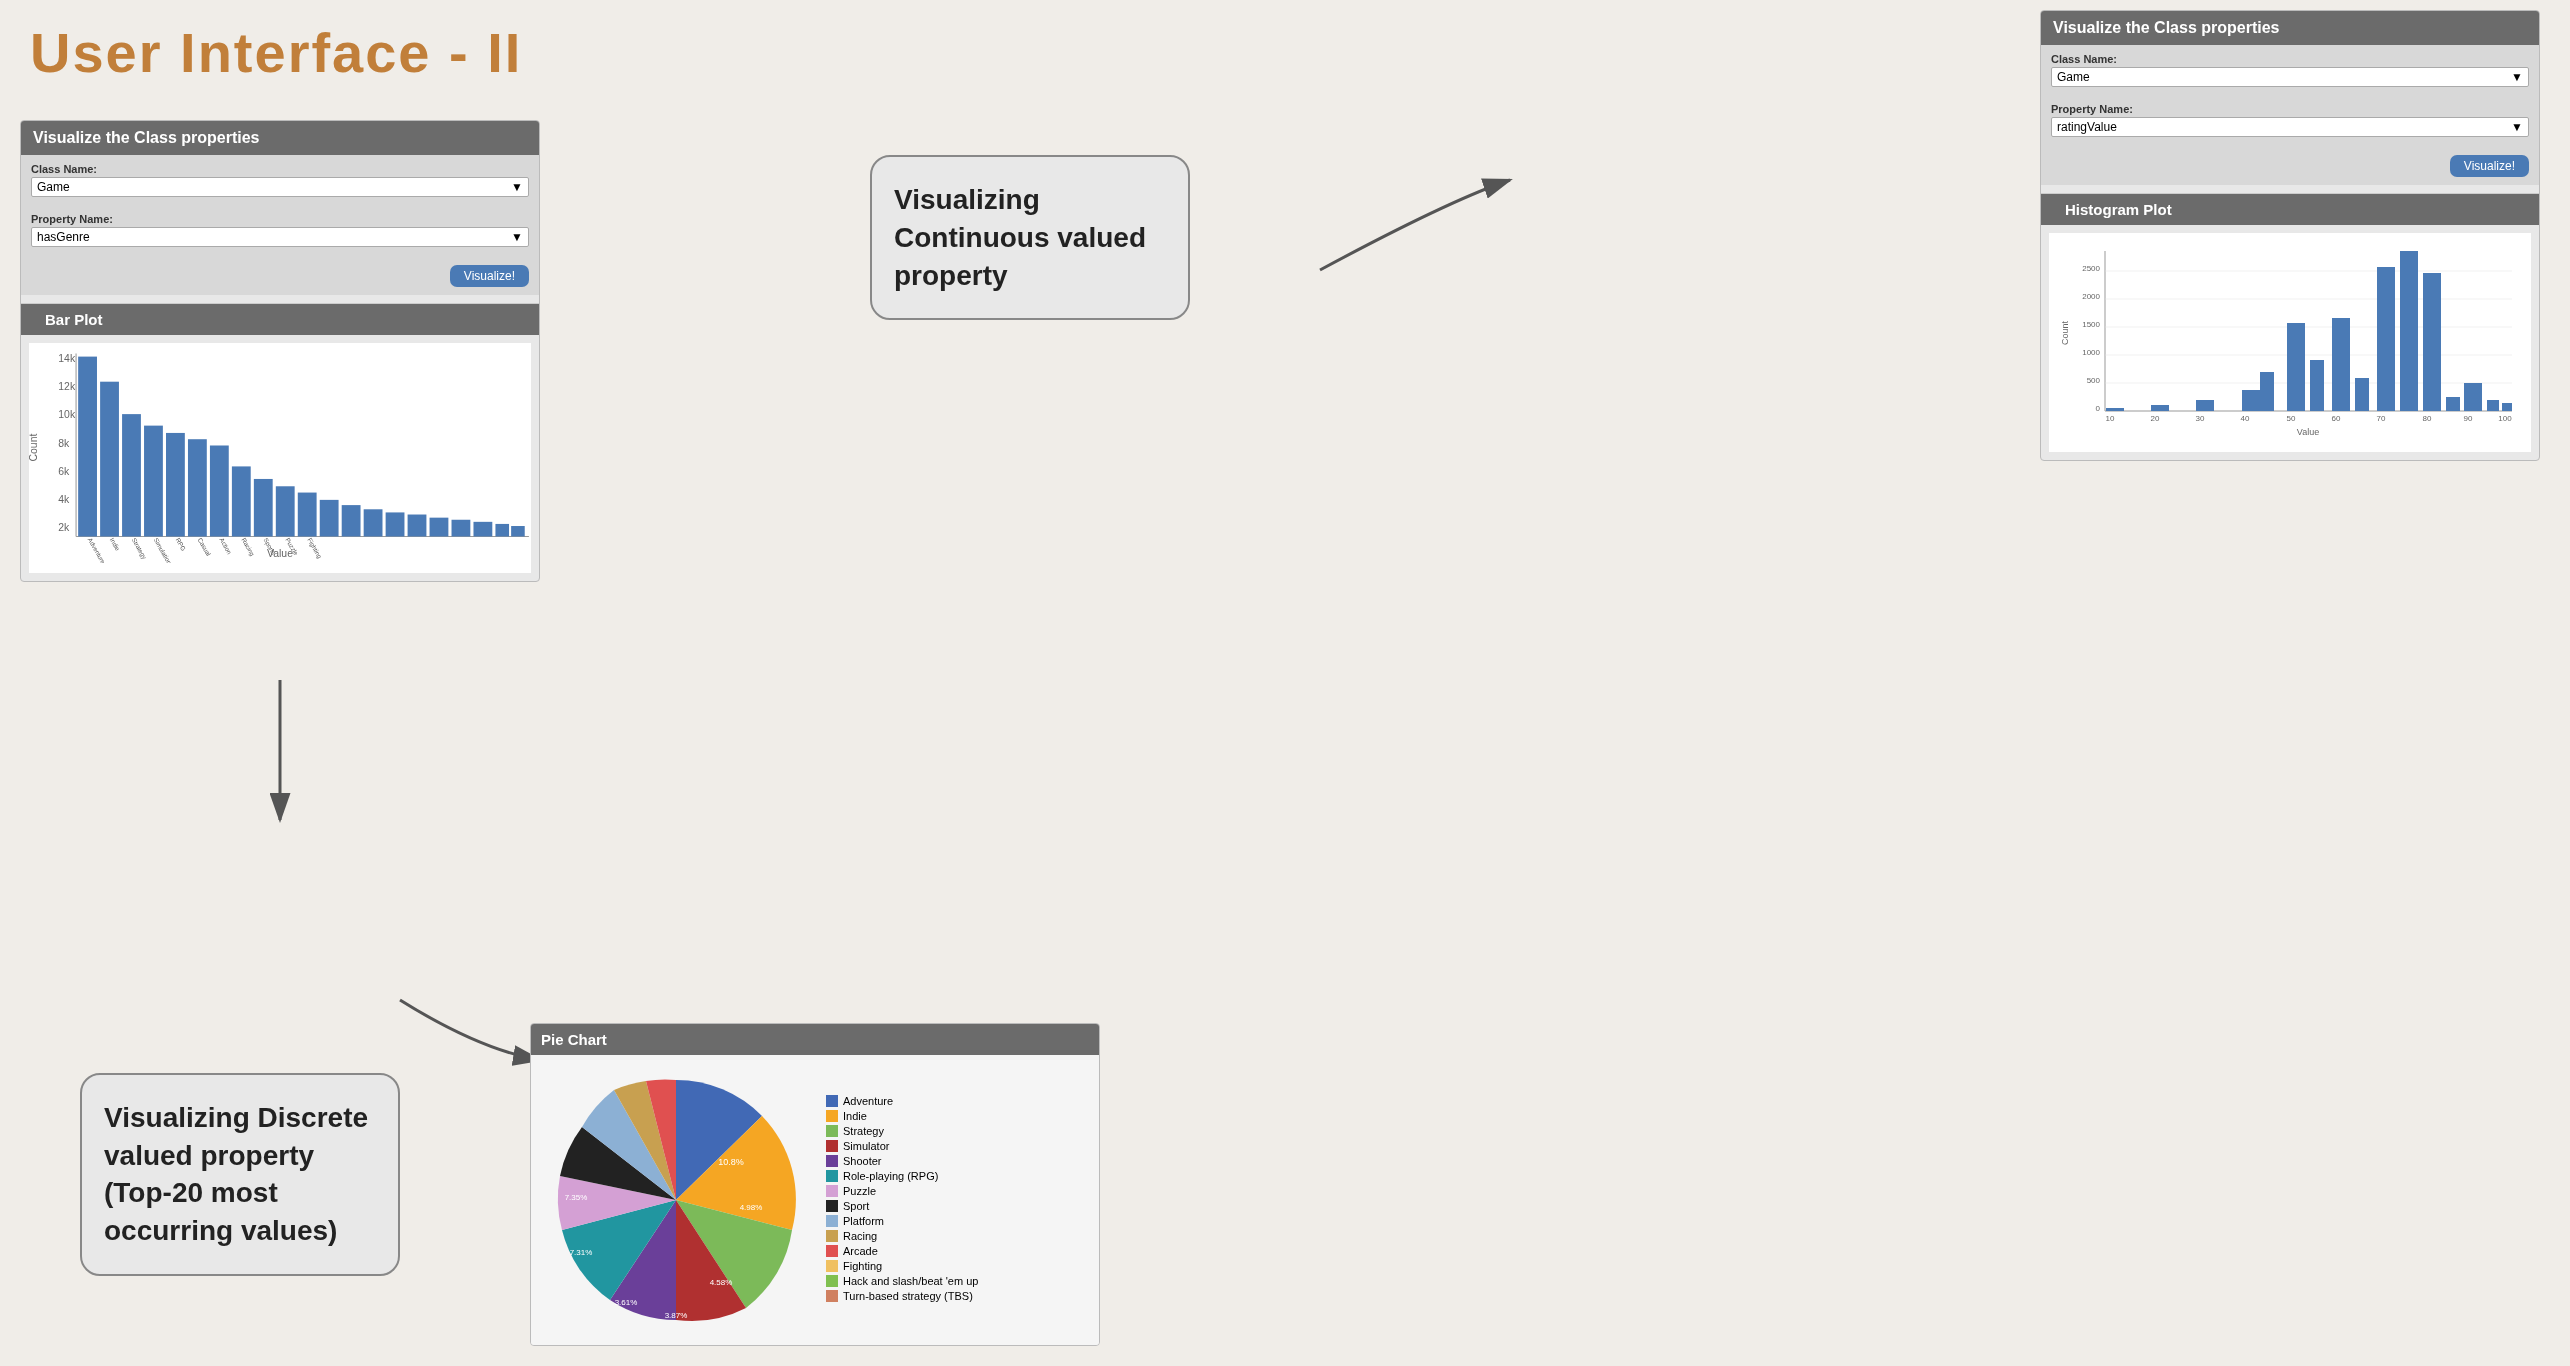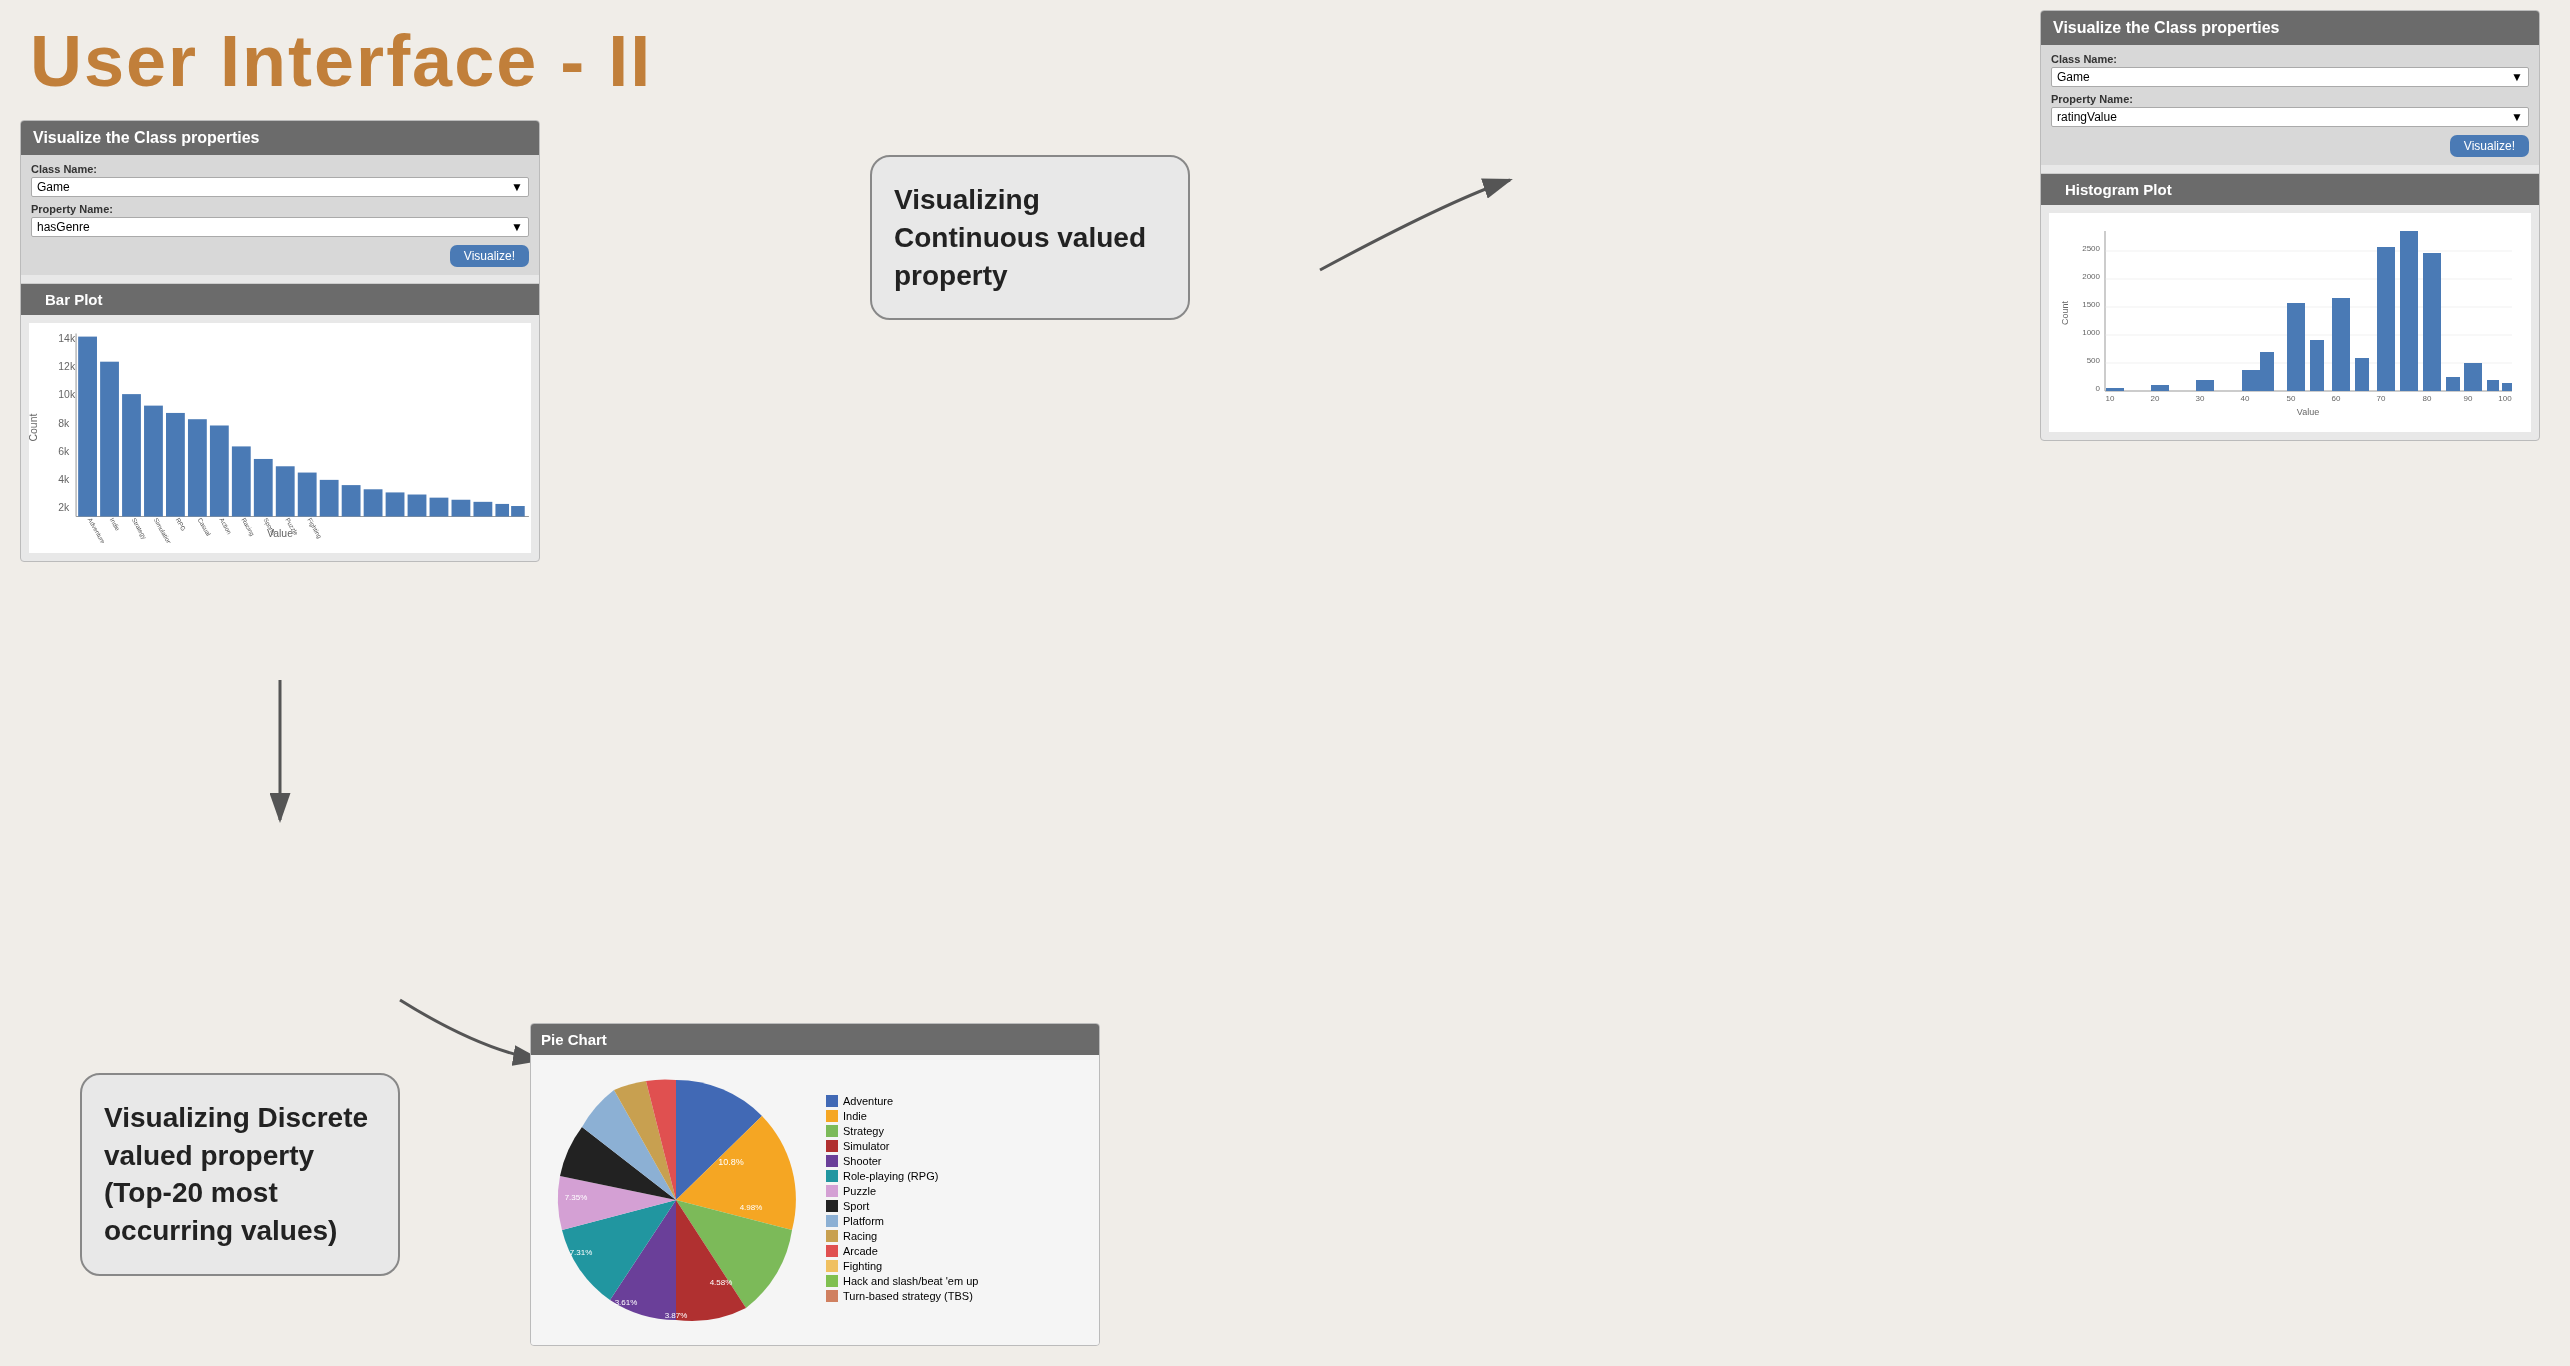--- a/index.html
+++ b/index.html
@@ -17,7 +17,7 @@
       position: absolute;
       top: 20px;
       left: 30px;
-      font-size: 72px;
+      font-size: 56px;
       font-weight: bold;
       color: #c17f3a;
       font-family: 'Comic Sans MS', cursive, sans-serif;

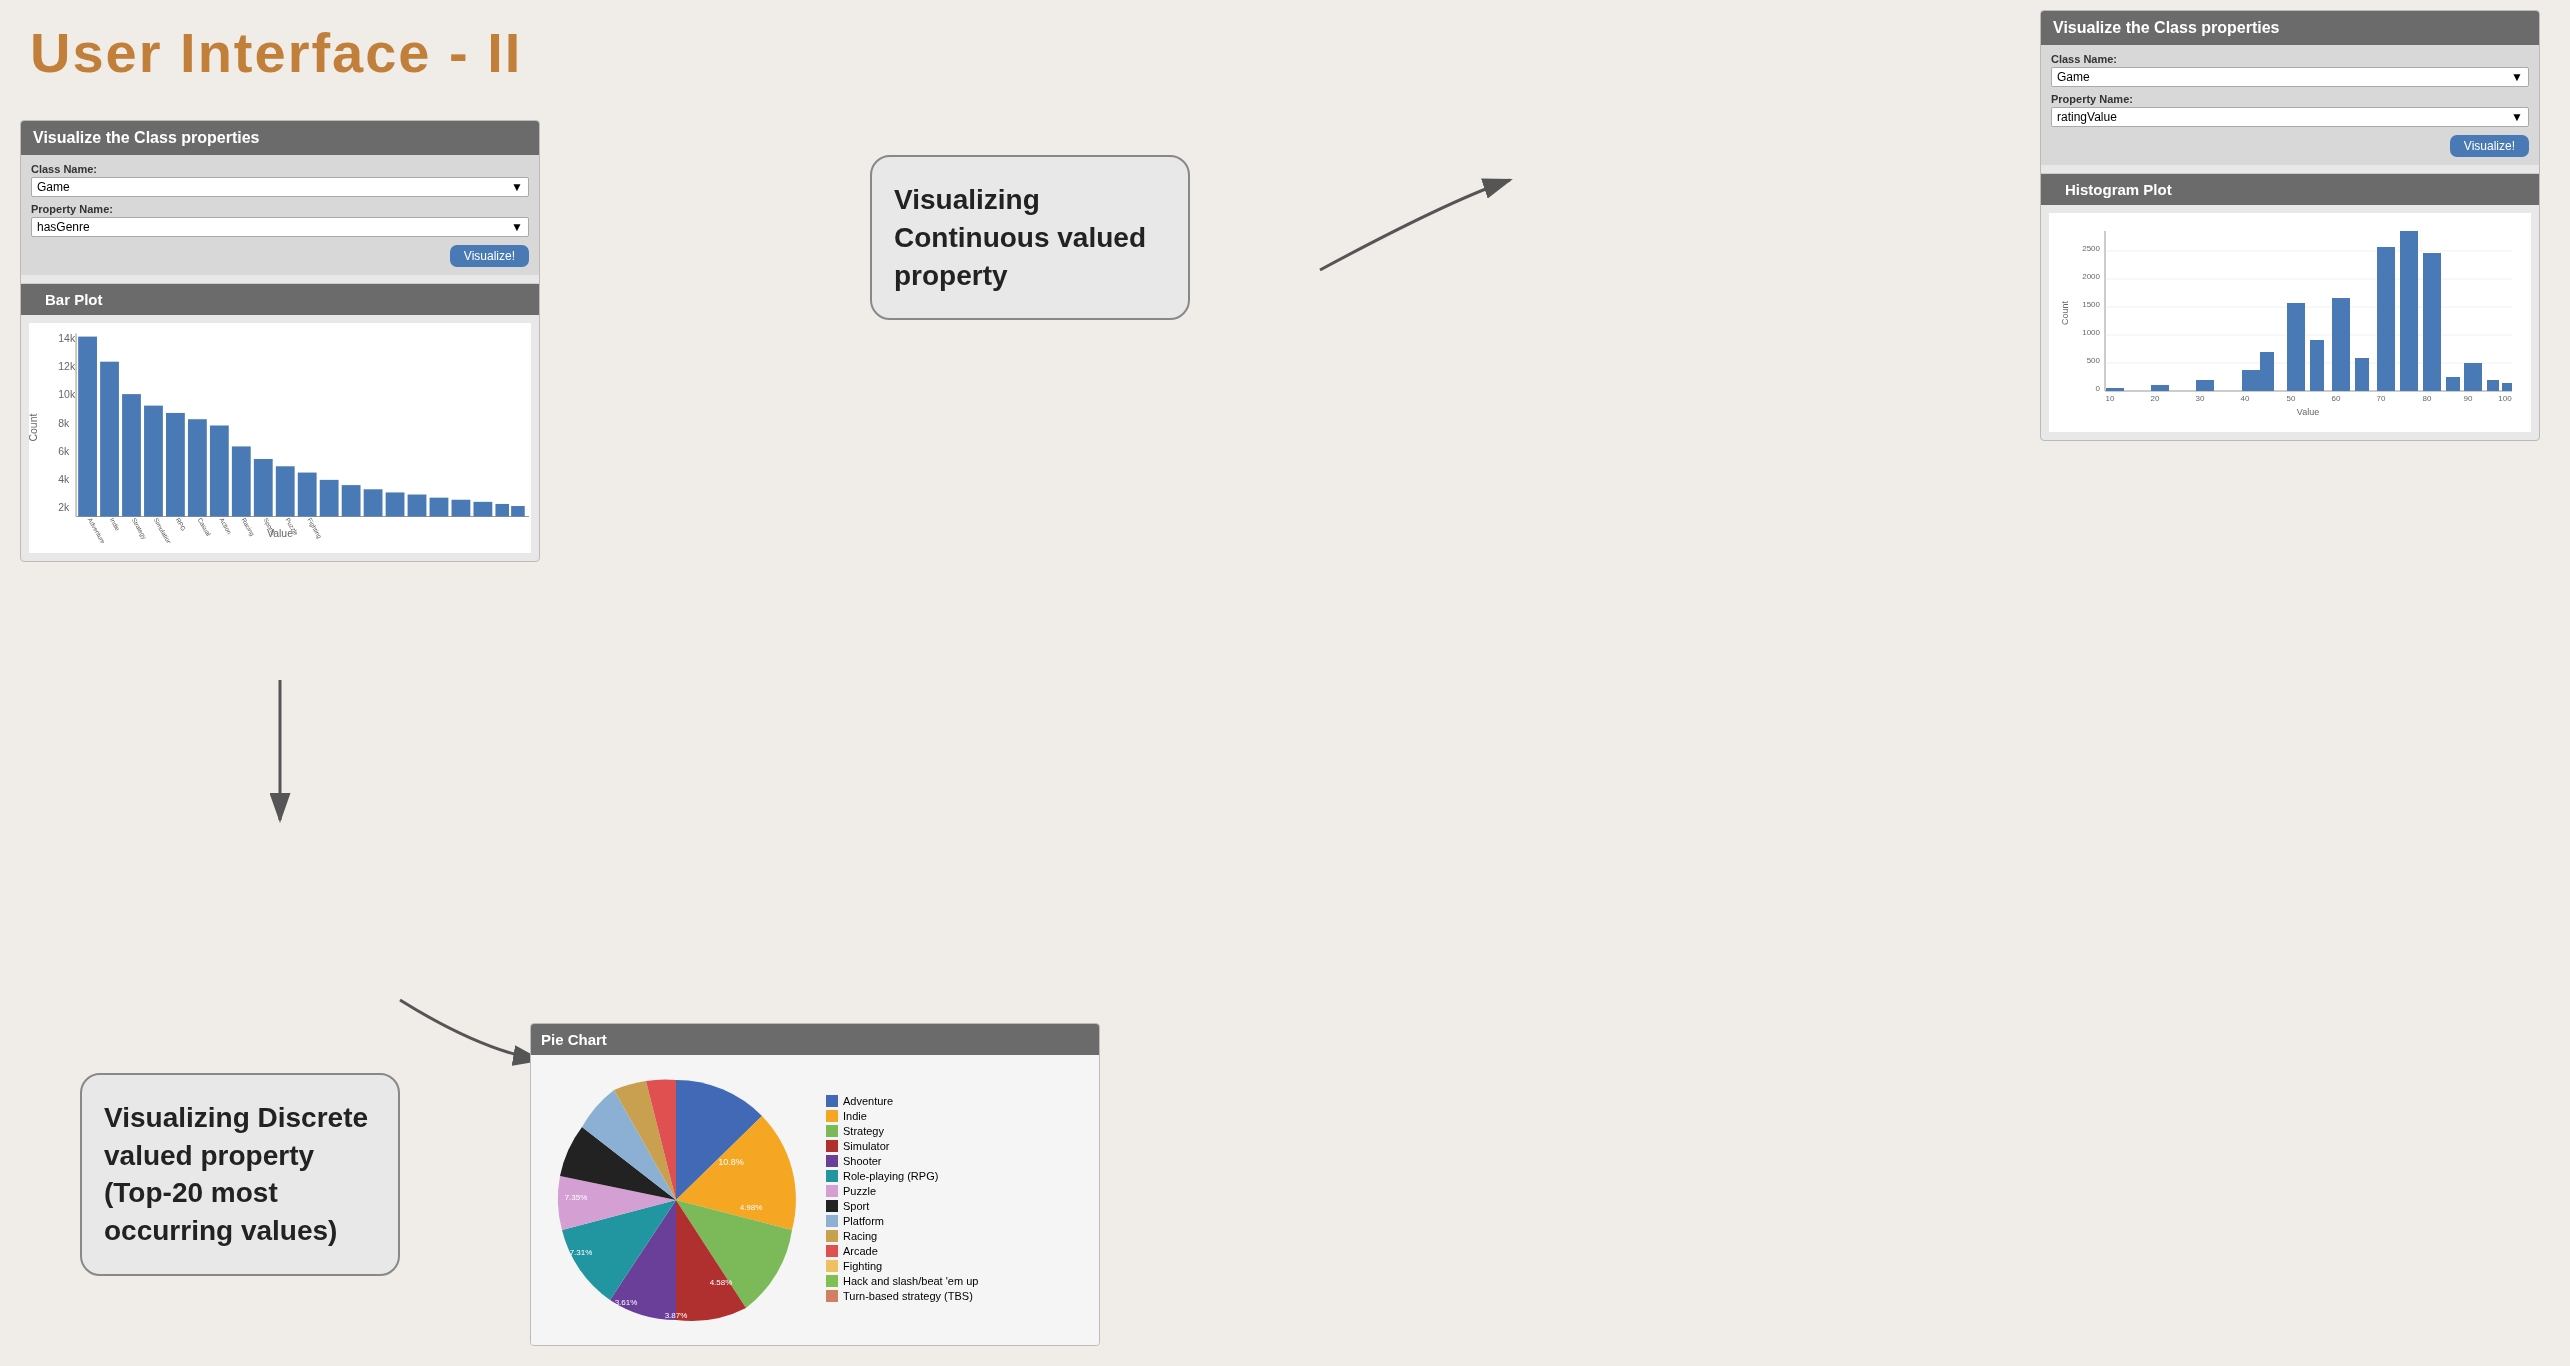--- a/index.html
+++ b/index.html
@@ -59,7 +59,7 @@
       border-radius: 2px;
       padding: 2px 5px;
       font-size: 12px;
-      margin-bottom: 6px;
+      margin-bottom: 16px;
       display: flex;
       align-items: center;
       justify-content: space-between;

